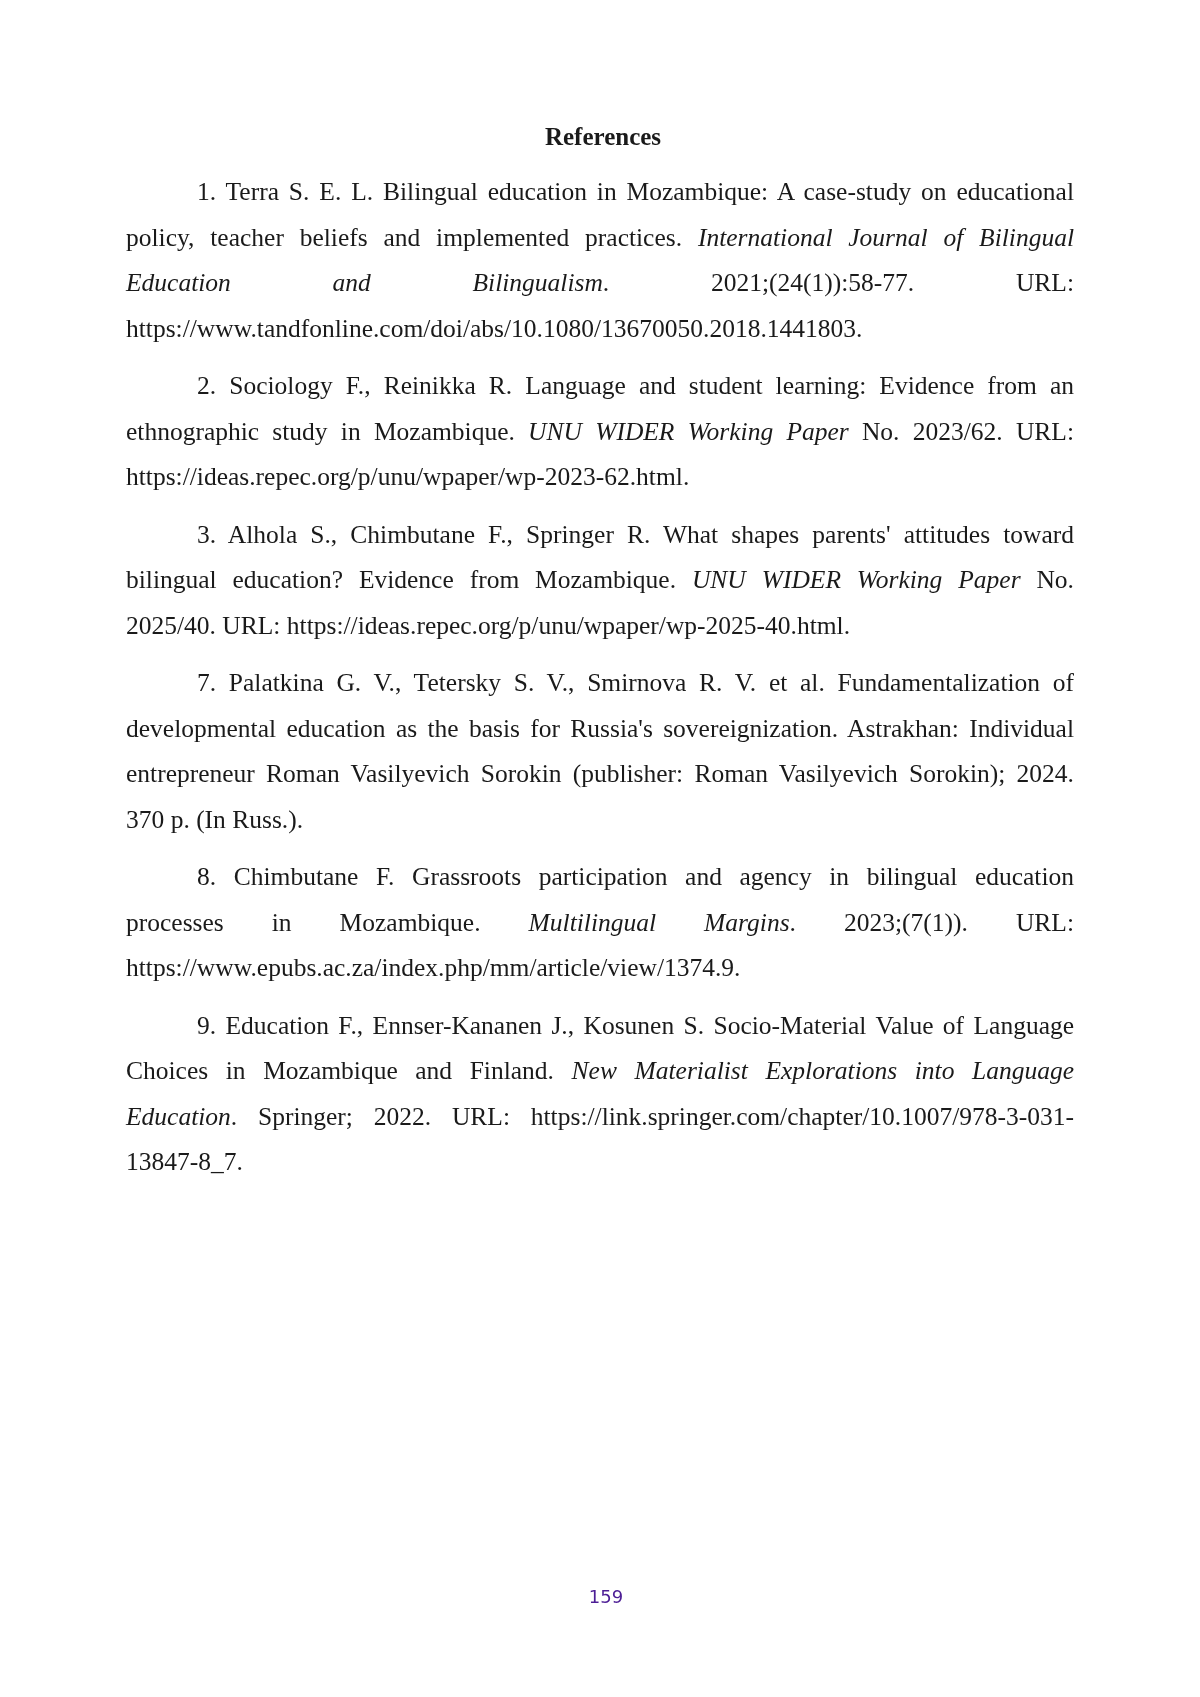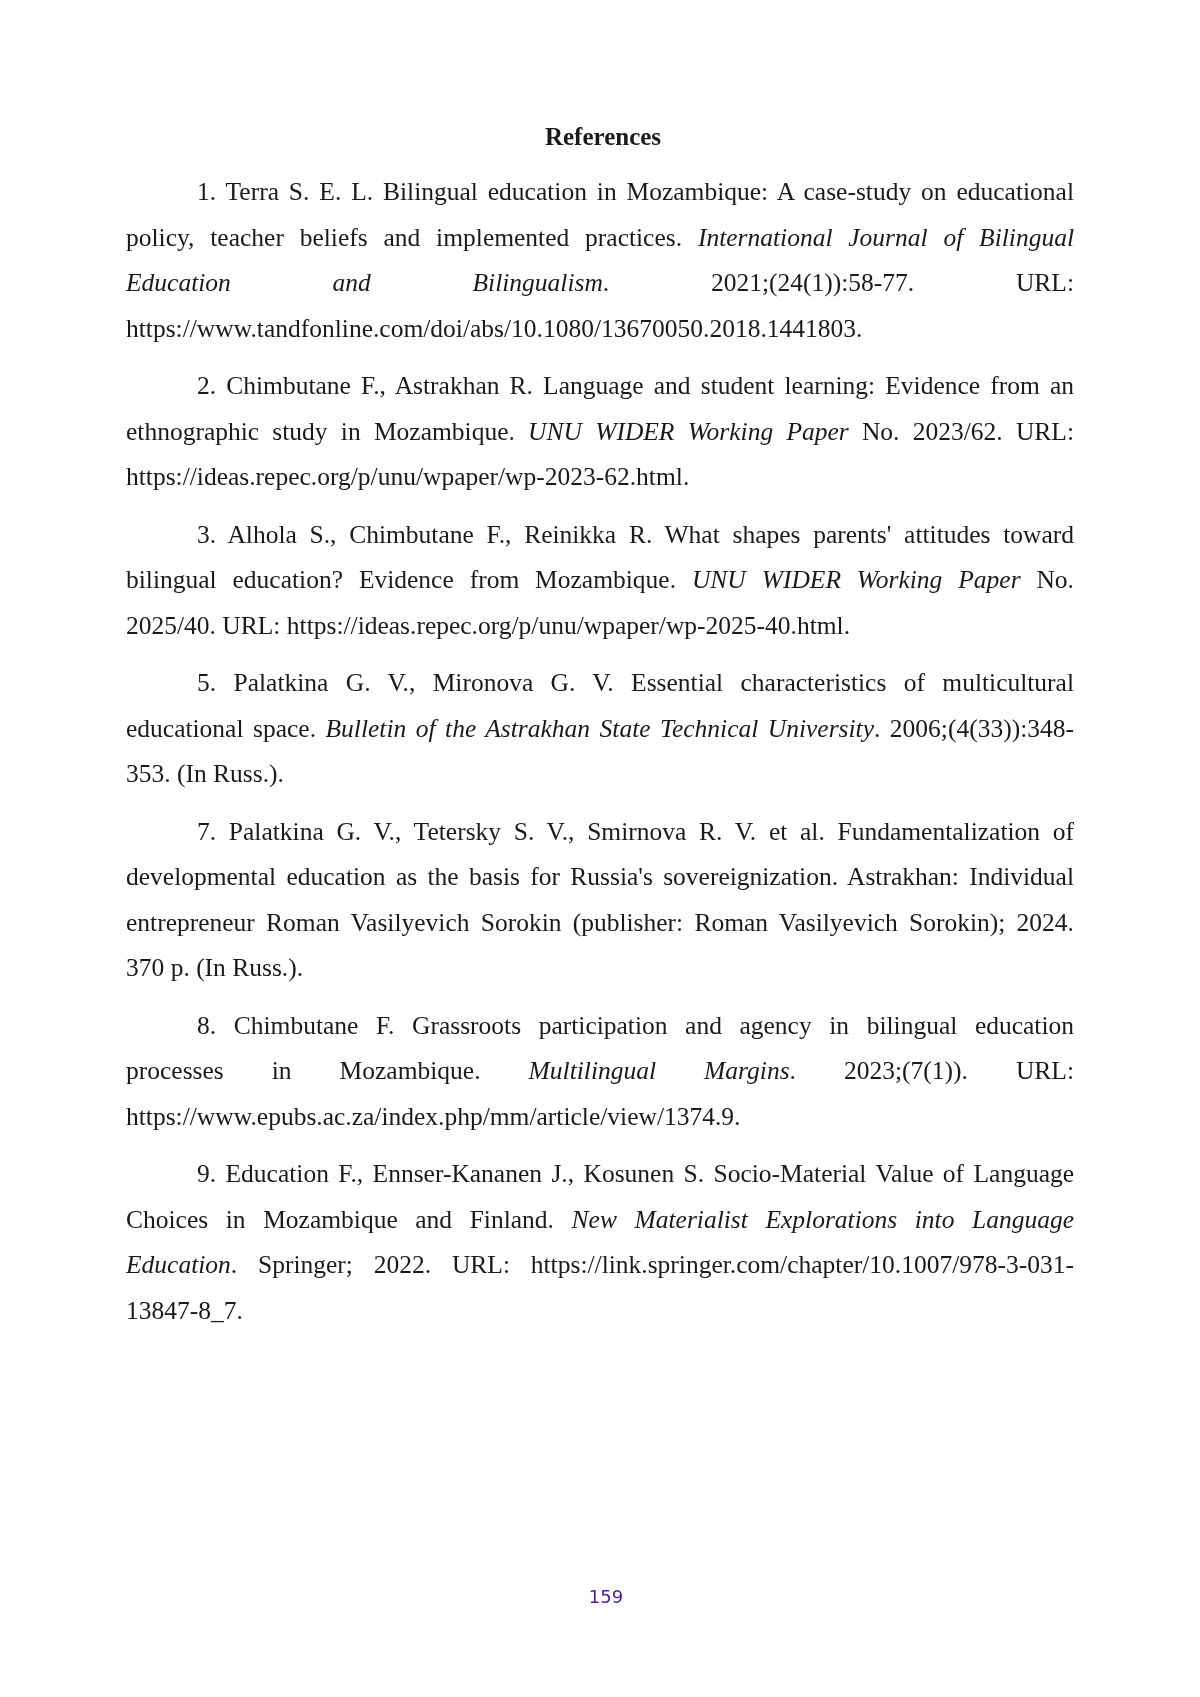--- a/index.html
+++ b/index.html
@@ -65,7 +65,7 @@
     </p>
     <p class="ref">
       <span>2.</span>
-      <span>Chimbutane F., Astrakhan R.</span>
+      <span>Sociology F., Reinikka R.</span>
       <span>Language and student learning: Evidence from an ethnographic study in Mozambique.</span>
       <i>UNU WIDER Working Paper</i><span> No. 2023/62. URL: https://ideas.repec.org/p/unu/wpaper/wp-2023-62.html.</span>
     </p>

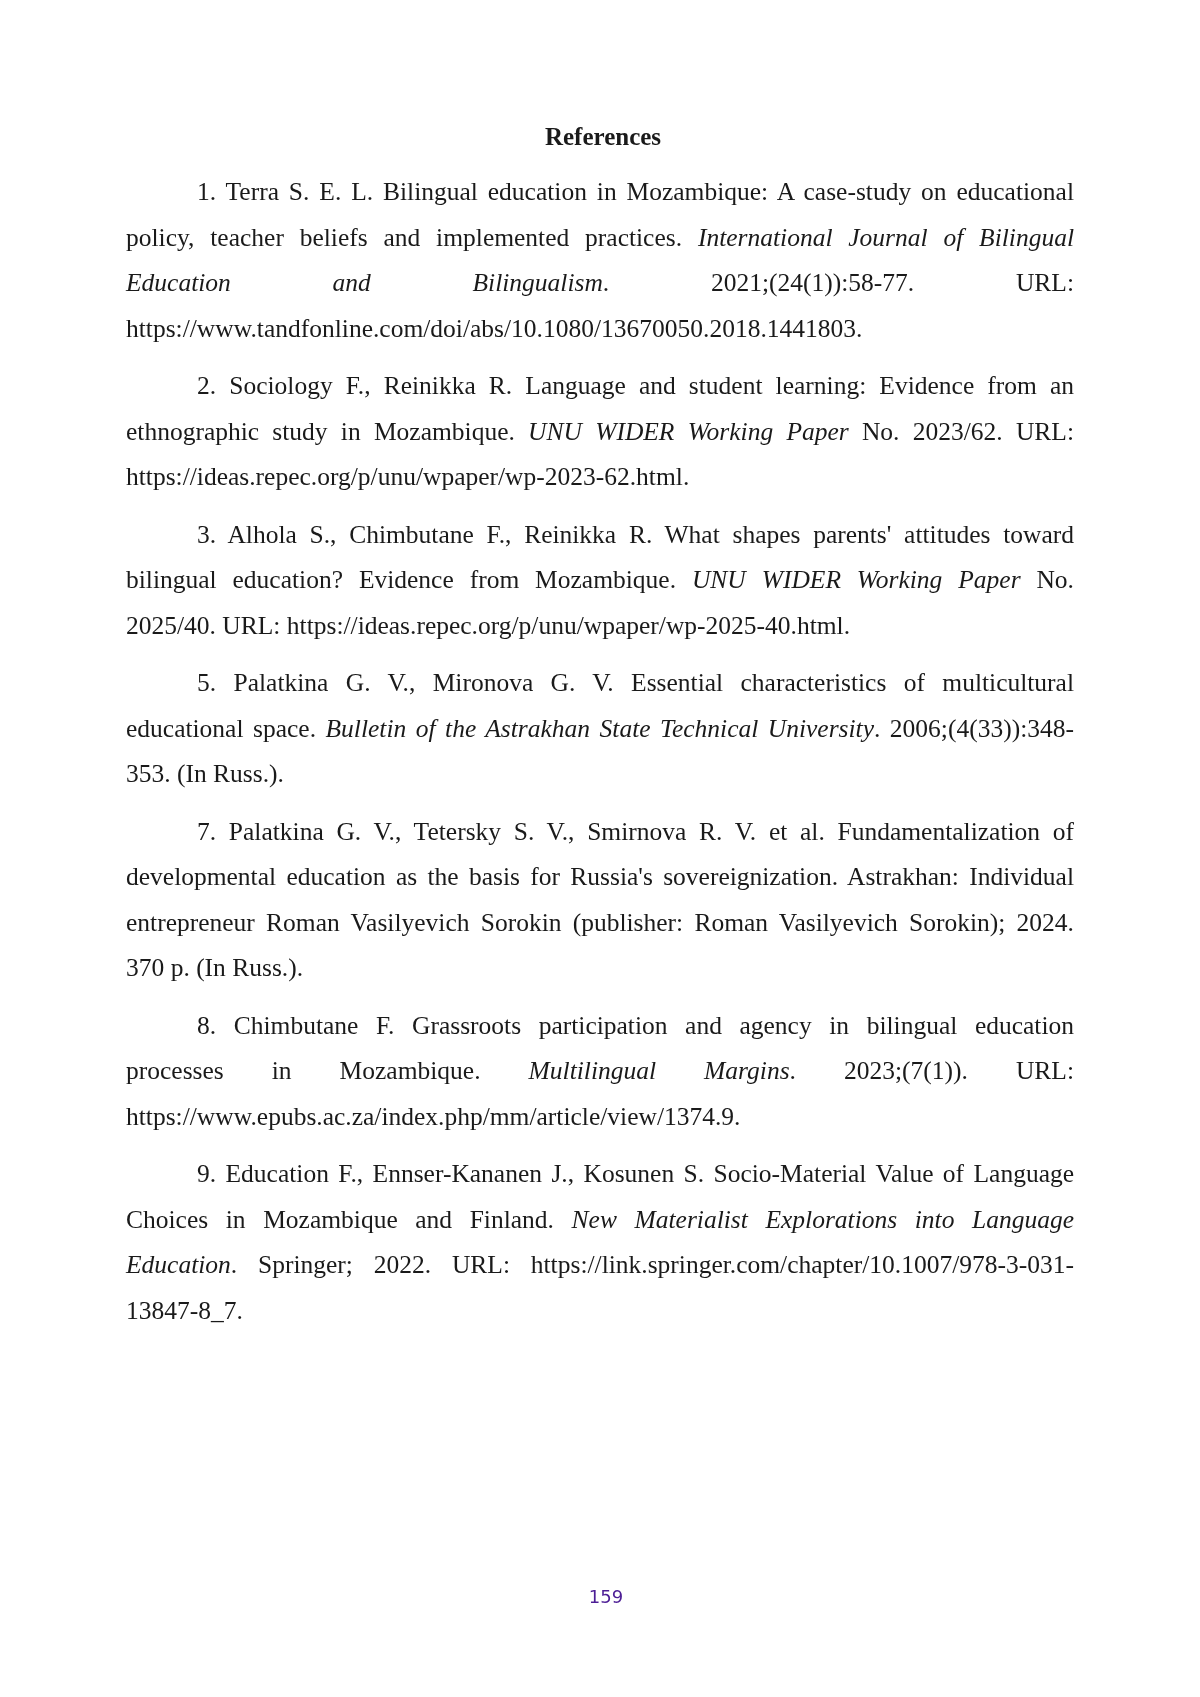--- a/index.html
+++ b/index.html
@@ -71,7 +71,7 @@
     </p>
     <p class="ref">
       <span>3.</span>
-      <span>Alhola S., Chimbutane F., Reinikka R.</span>
+      <span>Alhola S., Chimbutane F., Springer R.</span>
       <span>What shapes parents' attitudes toward bilingual education? Evidence from Mozambique.</span>
       <i>UNU WIDER Working Paper</i><span> No. 2025/40. URL: https://ideas.repec.org/p/unu/wpaper/wp-2025-40.html.</span>
     </p>

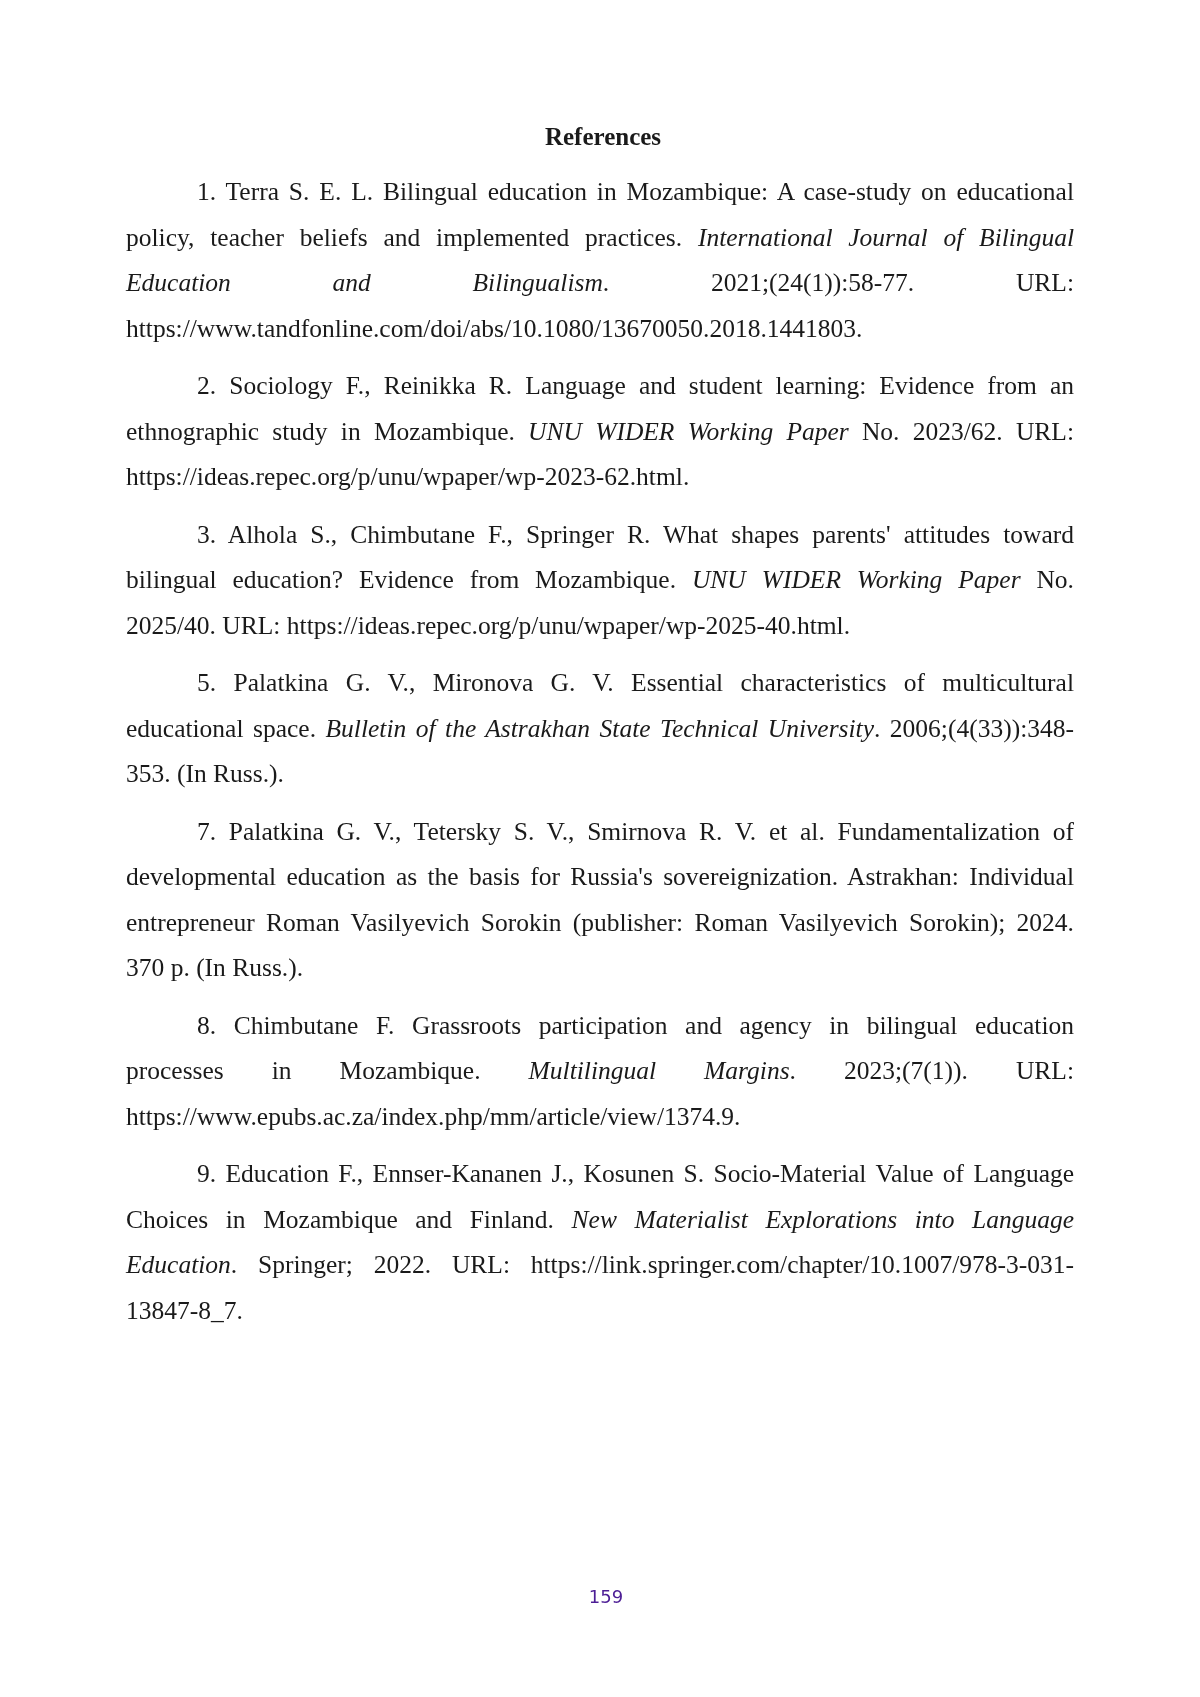--- a/index.html
+++ b/index.html
@@ -76,12 +76,6 @@
       <i>UNU WIDER Working Paper</i><span> No. 2025/40. URL: https://ideas.repec.org/p/unu/wpaper/wp-2025-40.html.</span>
     </p>
     <p class="ref">
-      <span>5.</span>
-      <span>Palatkina G. V., Mironova G. V.</span>
-      <span>Essential characteristics of multicultural educational space.</span>
-      <i>Bulletin of the Astrakhan State Technical University</i><span>. 2006;(4(33)):348-353. (In Russ.).</span>
-    </p>
-    <p class="ref">
       <span>7.</span>
       <span>Palatkina G. V., Tetersky S. V., Smirnova R. V. et al.</span>
       <span>Fundamentalization of developmental education as the basis for Russia's sovereignization. Astrakhan: Individual entrepreneur Roman Vasilyevich Sorokin (publisher: Roman Vasilyevich Sorokin); 2024. 370 p. (In Russ.).</span>

